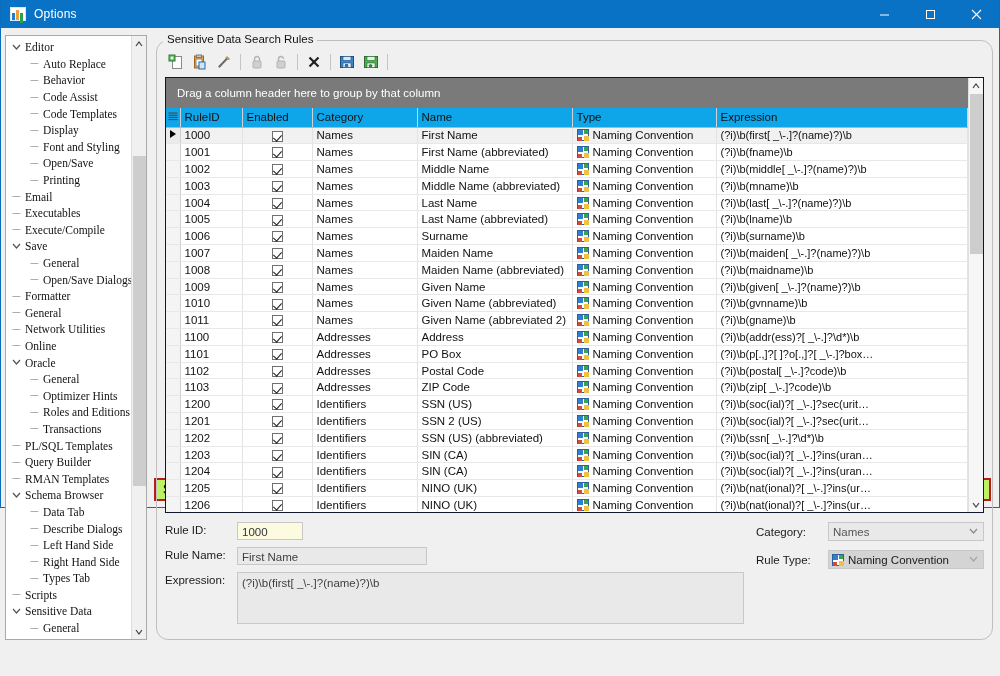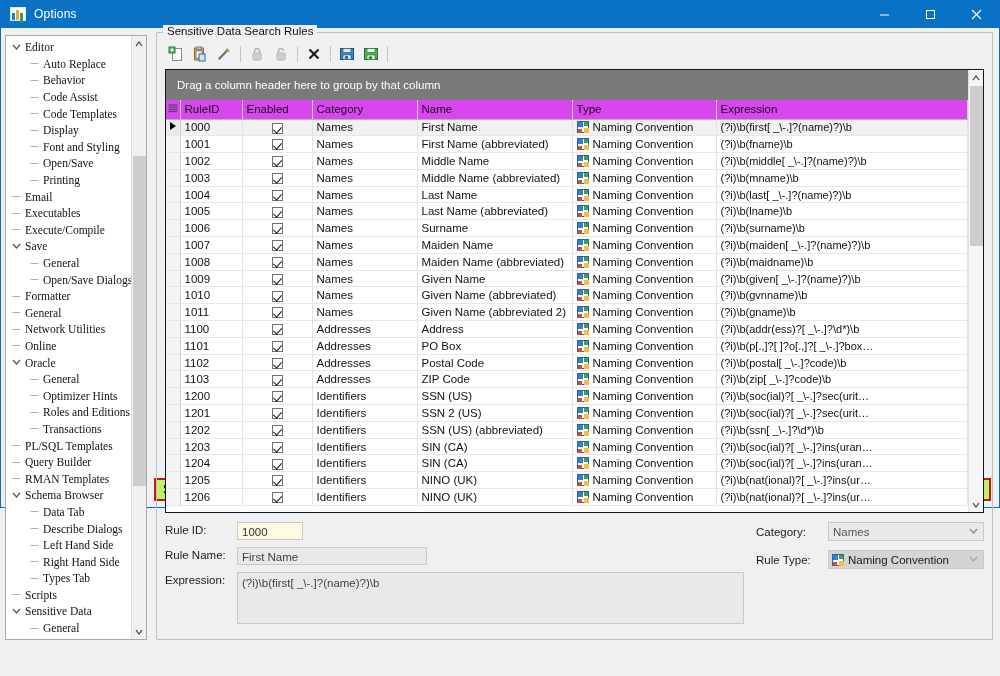--- a/index.html
+++ b/index.html
@@ -137,9 +137,10 @@
   .groupbox {
     flex: 1 1 auto;
     border: 1px solid #bfbfbf;
-    border-radius: 1px;
+    border-radius: 12px;
     position: relative;
     padding: 10px 8px 8px 8px;
+    margin-top: 8px;
     display: flex; flex-direction: column;
     min-height: 0;
     background: transparent;

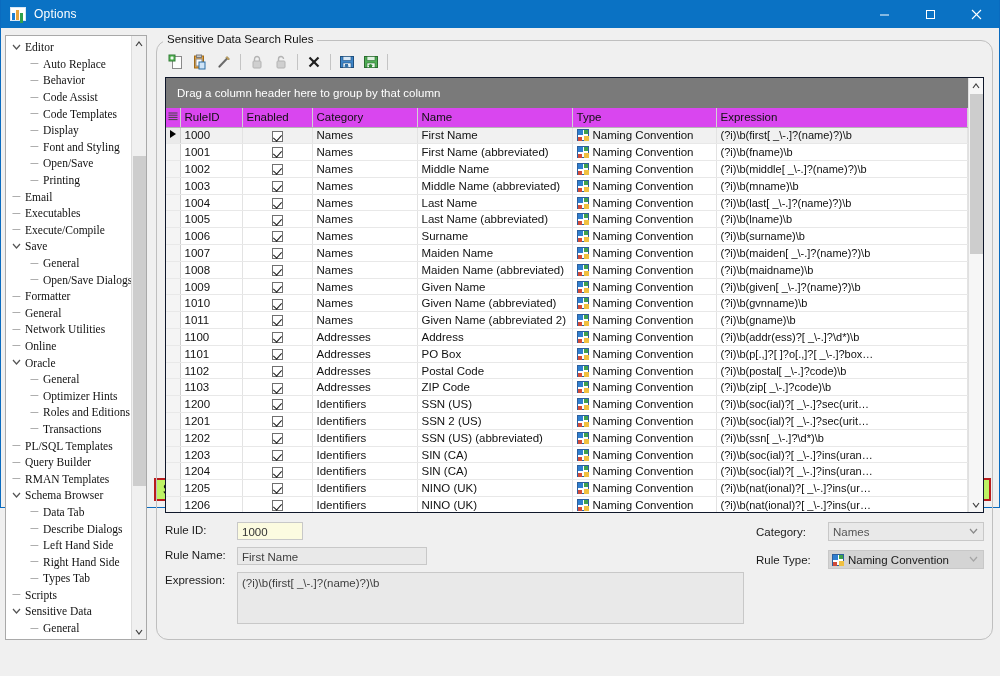--- a/index.html
+++ b/index.html
@@ -195,7 +195,7 @@
     font-size: 11.5px;
   }
   table.grid th {
-    background: #d946ef;
+    background: #0ea5e9;
     border-right: 1px solid #d2d2d2;
     border-bottom: 1px solid #b5b5b5;
     height: 19px;

